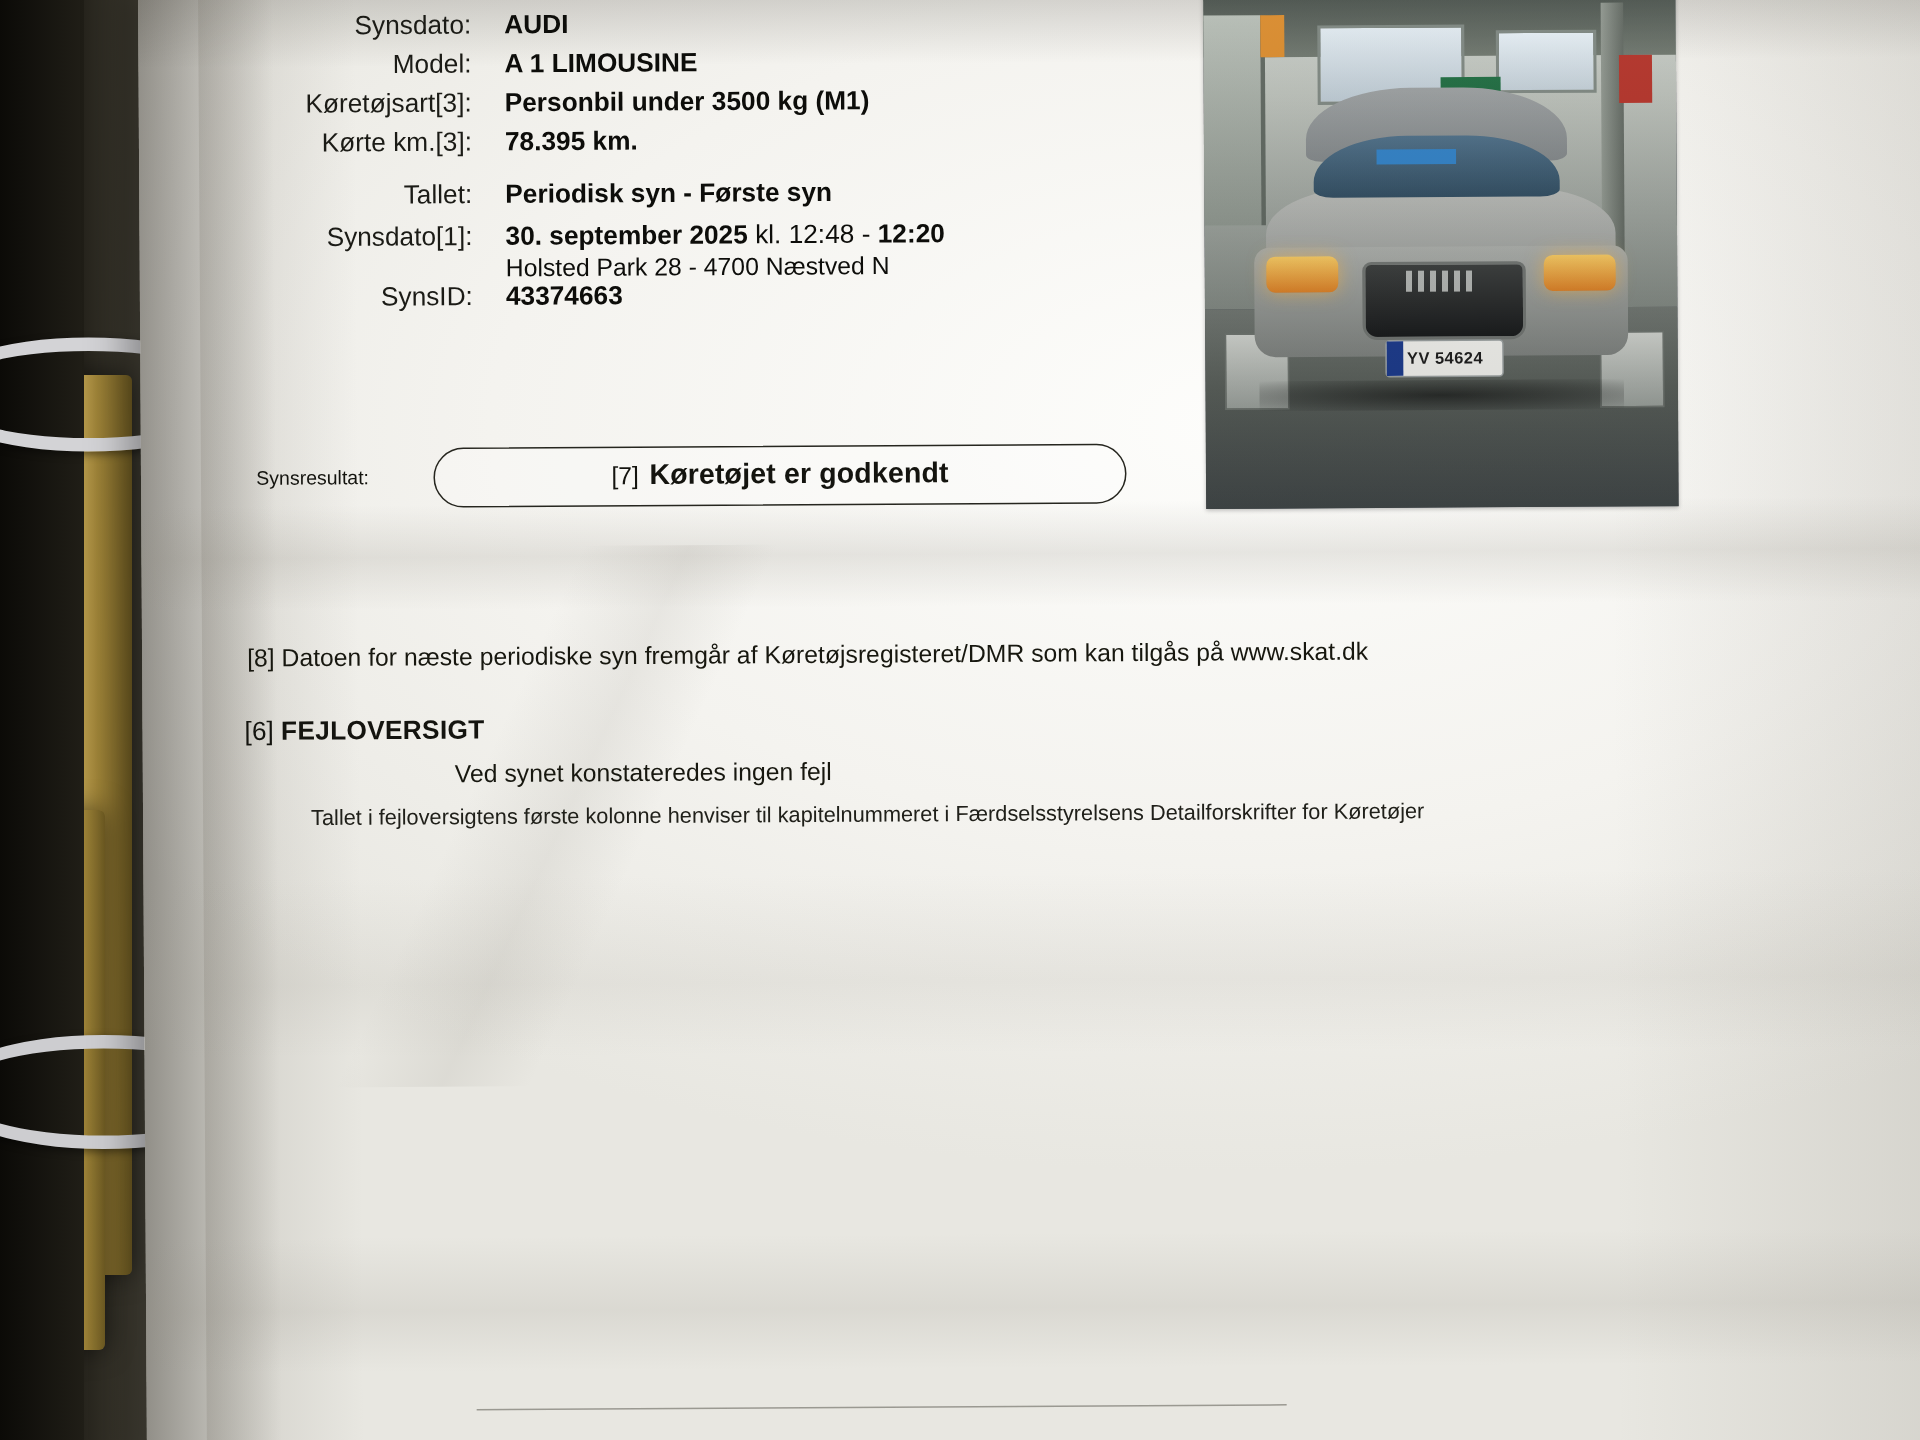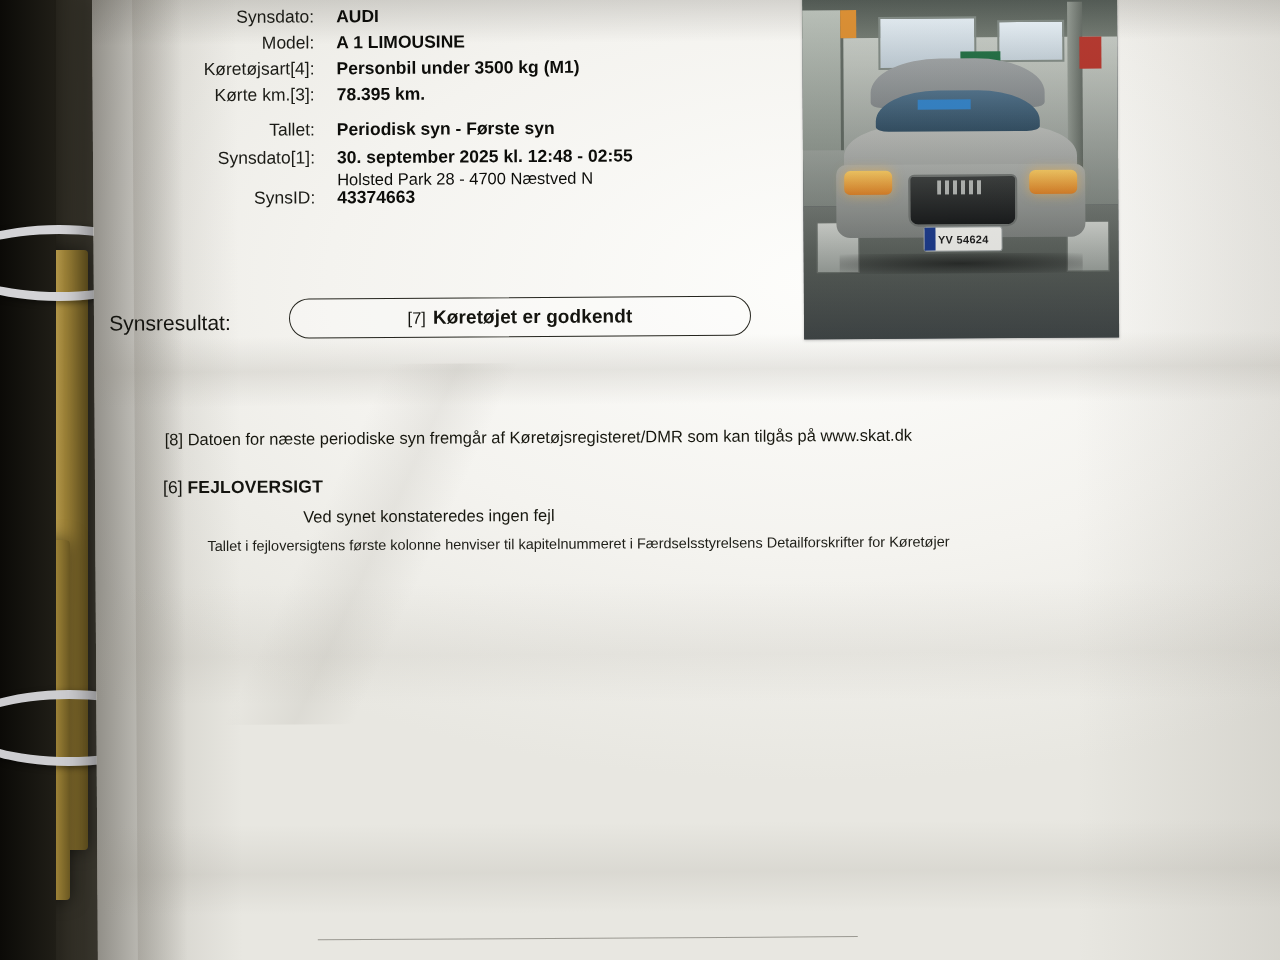--- a/index.html
+++ b/index.html
@@ -364,7 +364,7 @@
       </div>
 
       <div class="row" style="left:70px; top:74px;">
-        <div class="lbl">Køretøjsart[4]:</div>
+        <div class="lbl">Køretøjsart[3]:</div>
         <div class="val">Personbil under 3500 kg (M1)</div>
       </div>
 

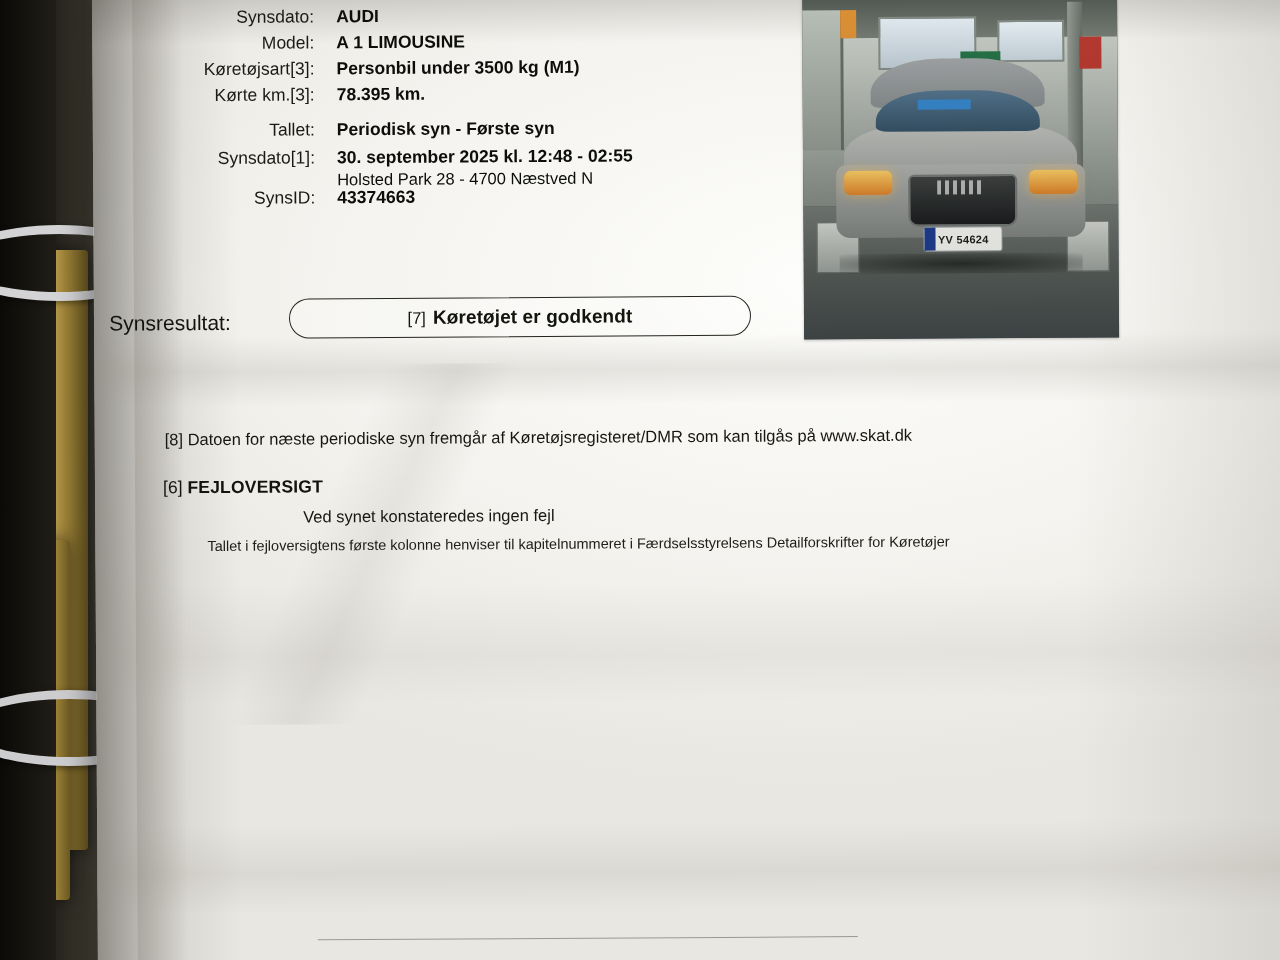--- a/index.html
+++ b/index.html
@@ -133,7 +133,7 @@
     color: #0d0d0a;
     white-space: nowrap;
   }
-  .val .light { font-weight: bold; text-align: right; }
+  .val .light { font-weight: normal; text-align: right; }
   .val .sub {
     display: block;
     font-weight: normal;

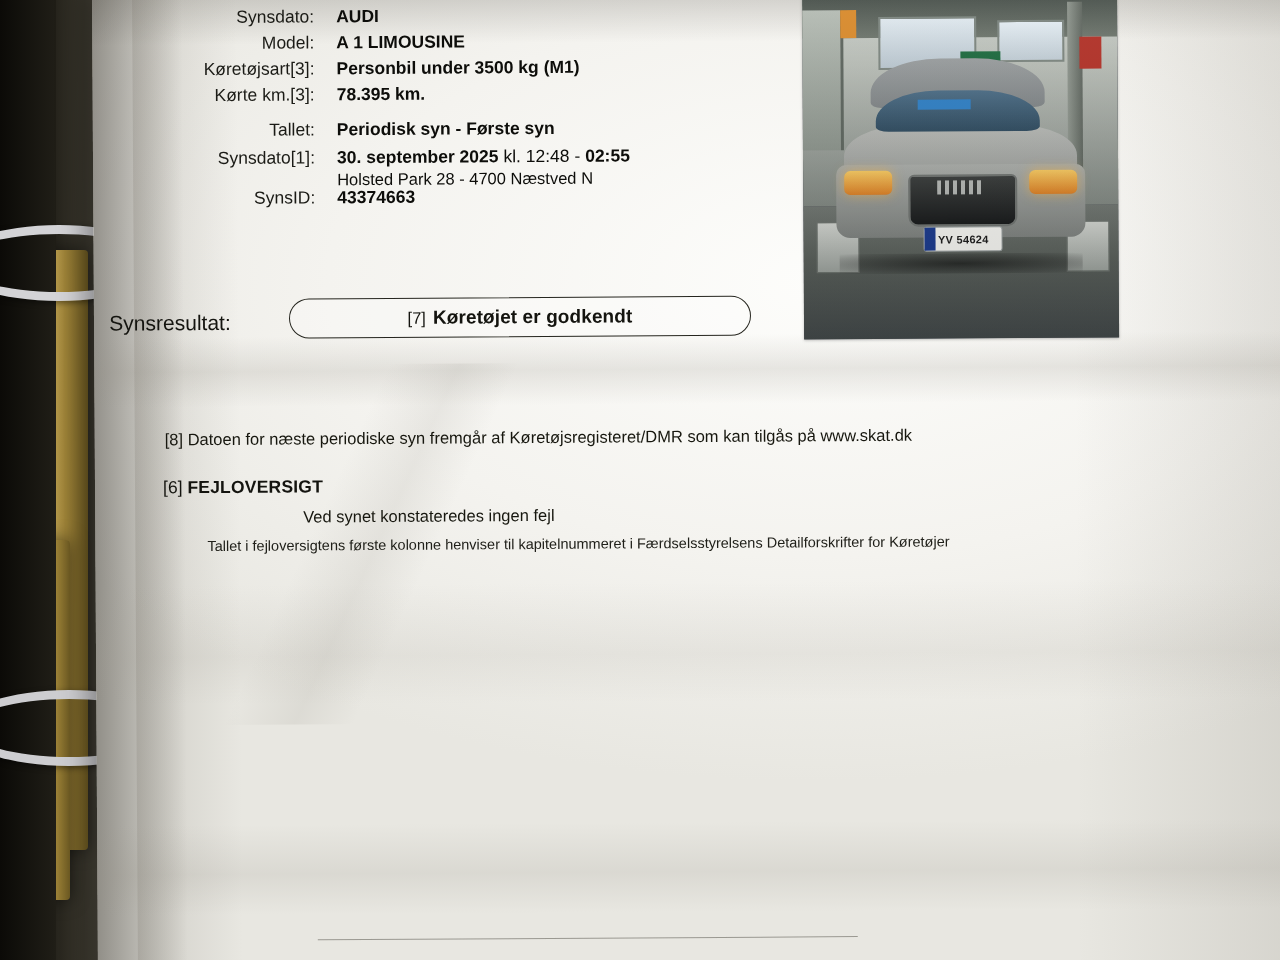--- a/index.html
+++ b/index.html
@@ -383,7 +383,7 @@
         <div class="val">
           <span>30. september 2025</span>
           <span class="light">kl. 12:48 -</span>
-          <span>02:55</span>
+          <span>12:20</span>
           <span class="sub">Holsted Park 28 - 4700 Næstved N</span>
         </div>
       </div>

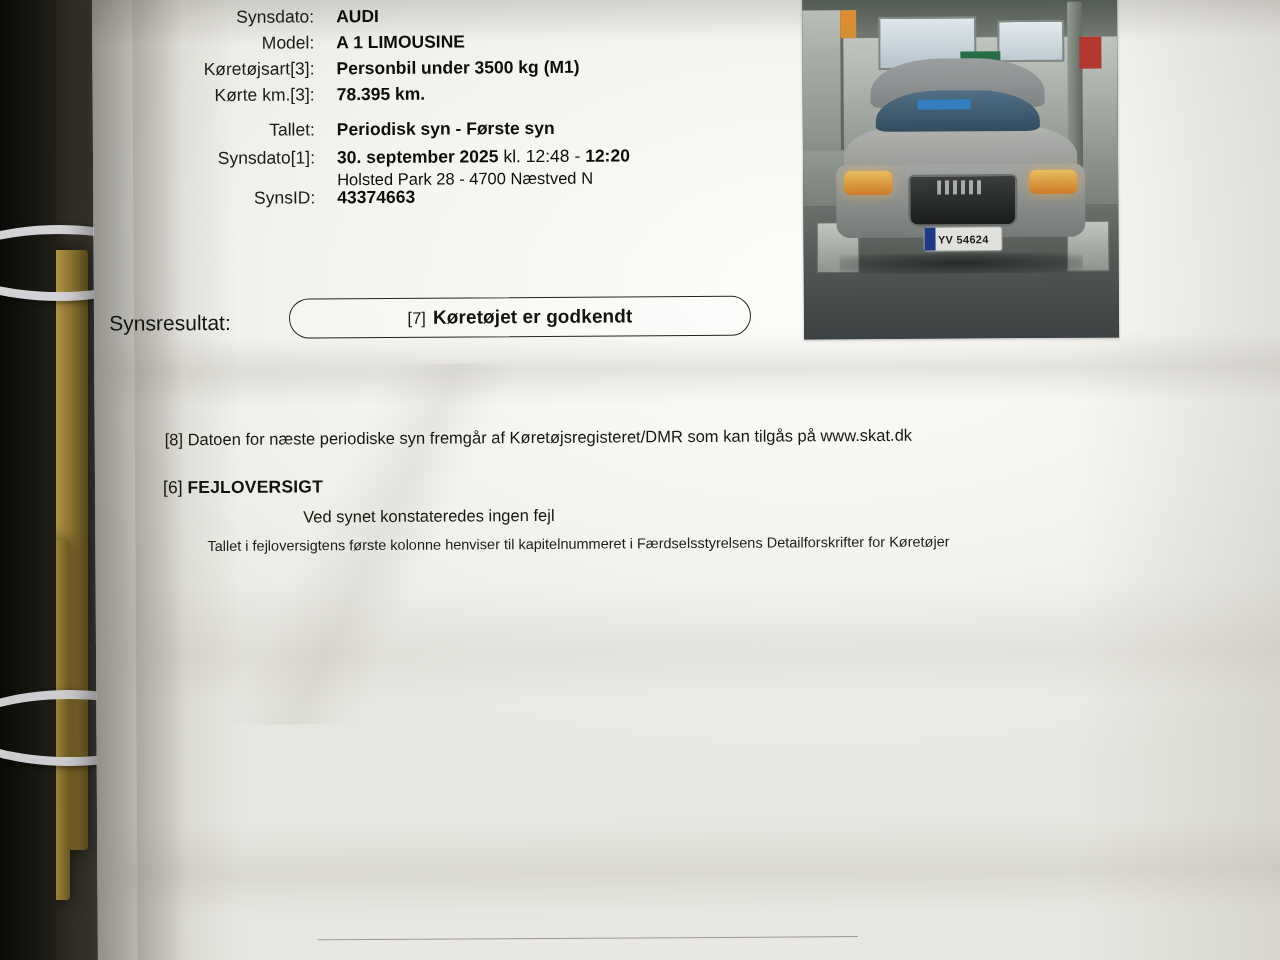--- a/index.html
+++ b/index.html
@@ -151,8 +151,8 @@
     position: absolute;
     left: 0; top: 8px;
     width: 152px;
-    text-align: center;
-    font-size: 21px;
+    text-align: right;
+    font-size: 13px;
   }
   .result-box {
     position: absolute;

